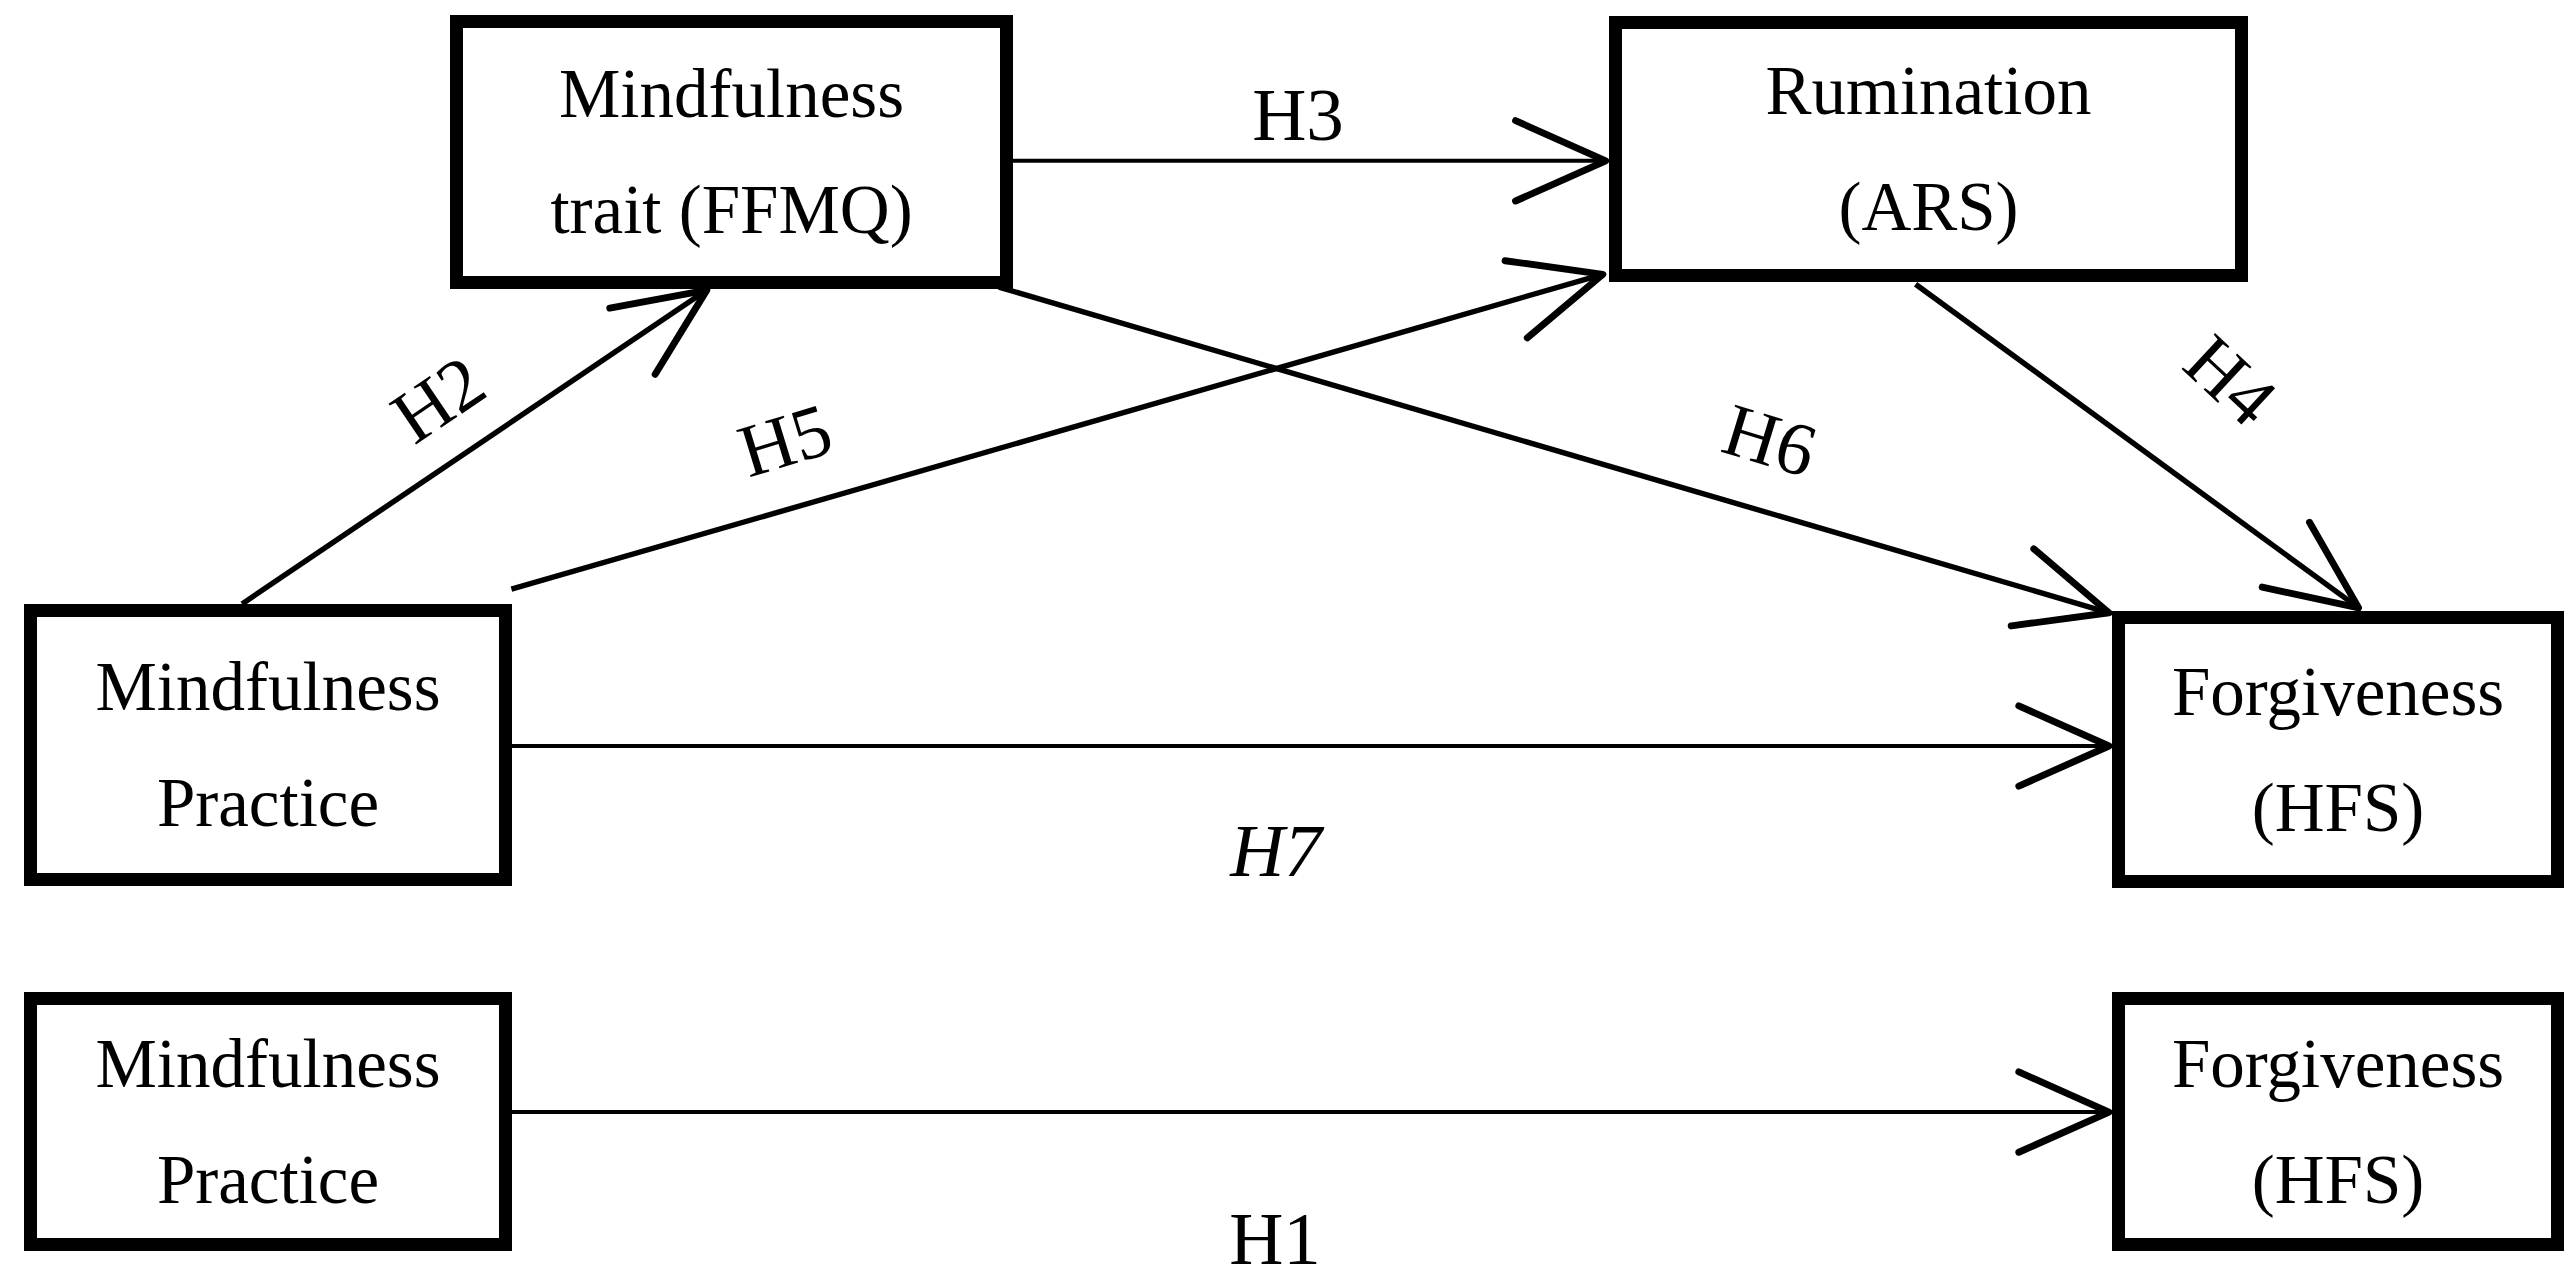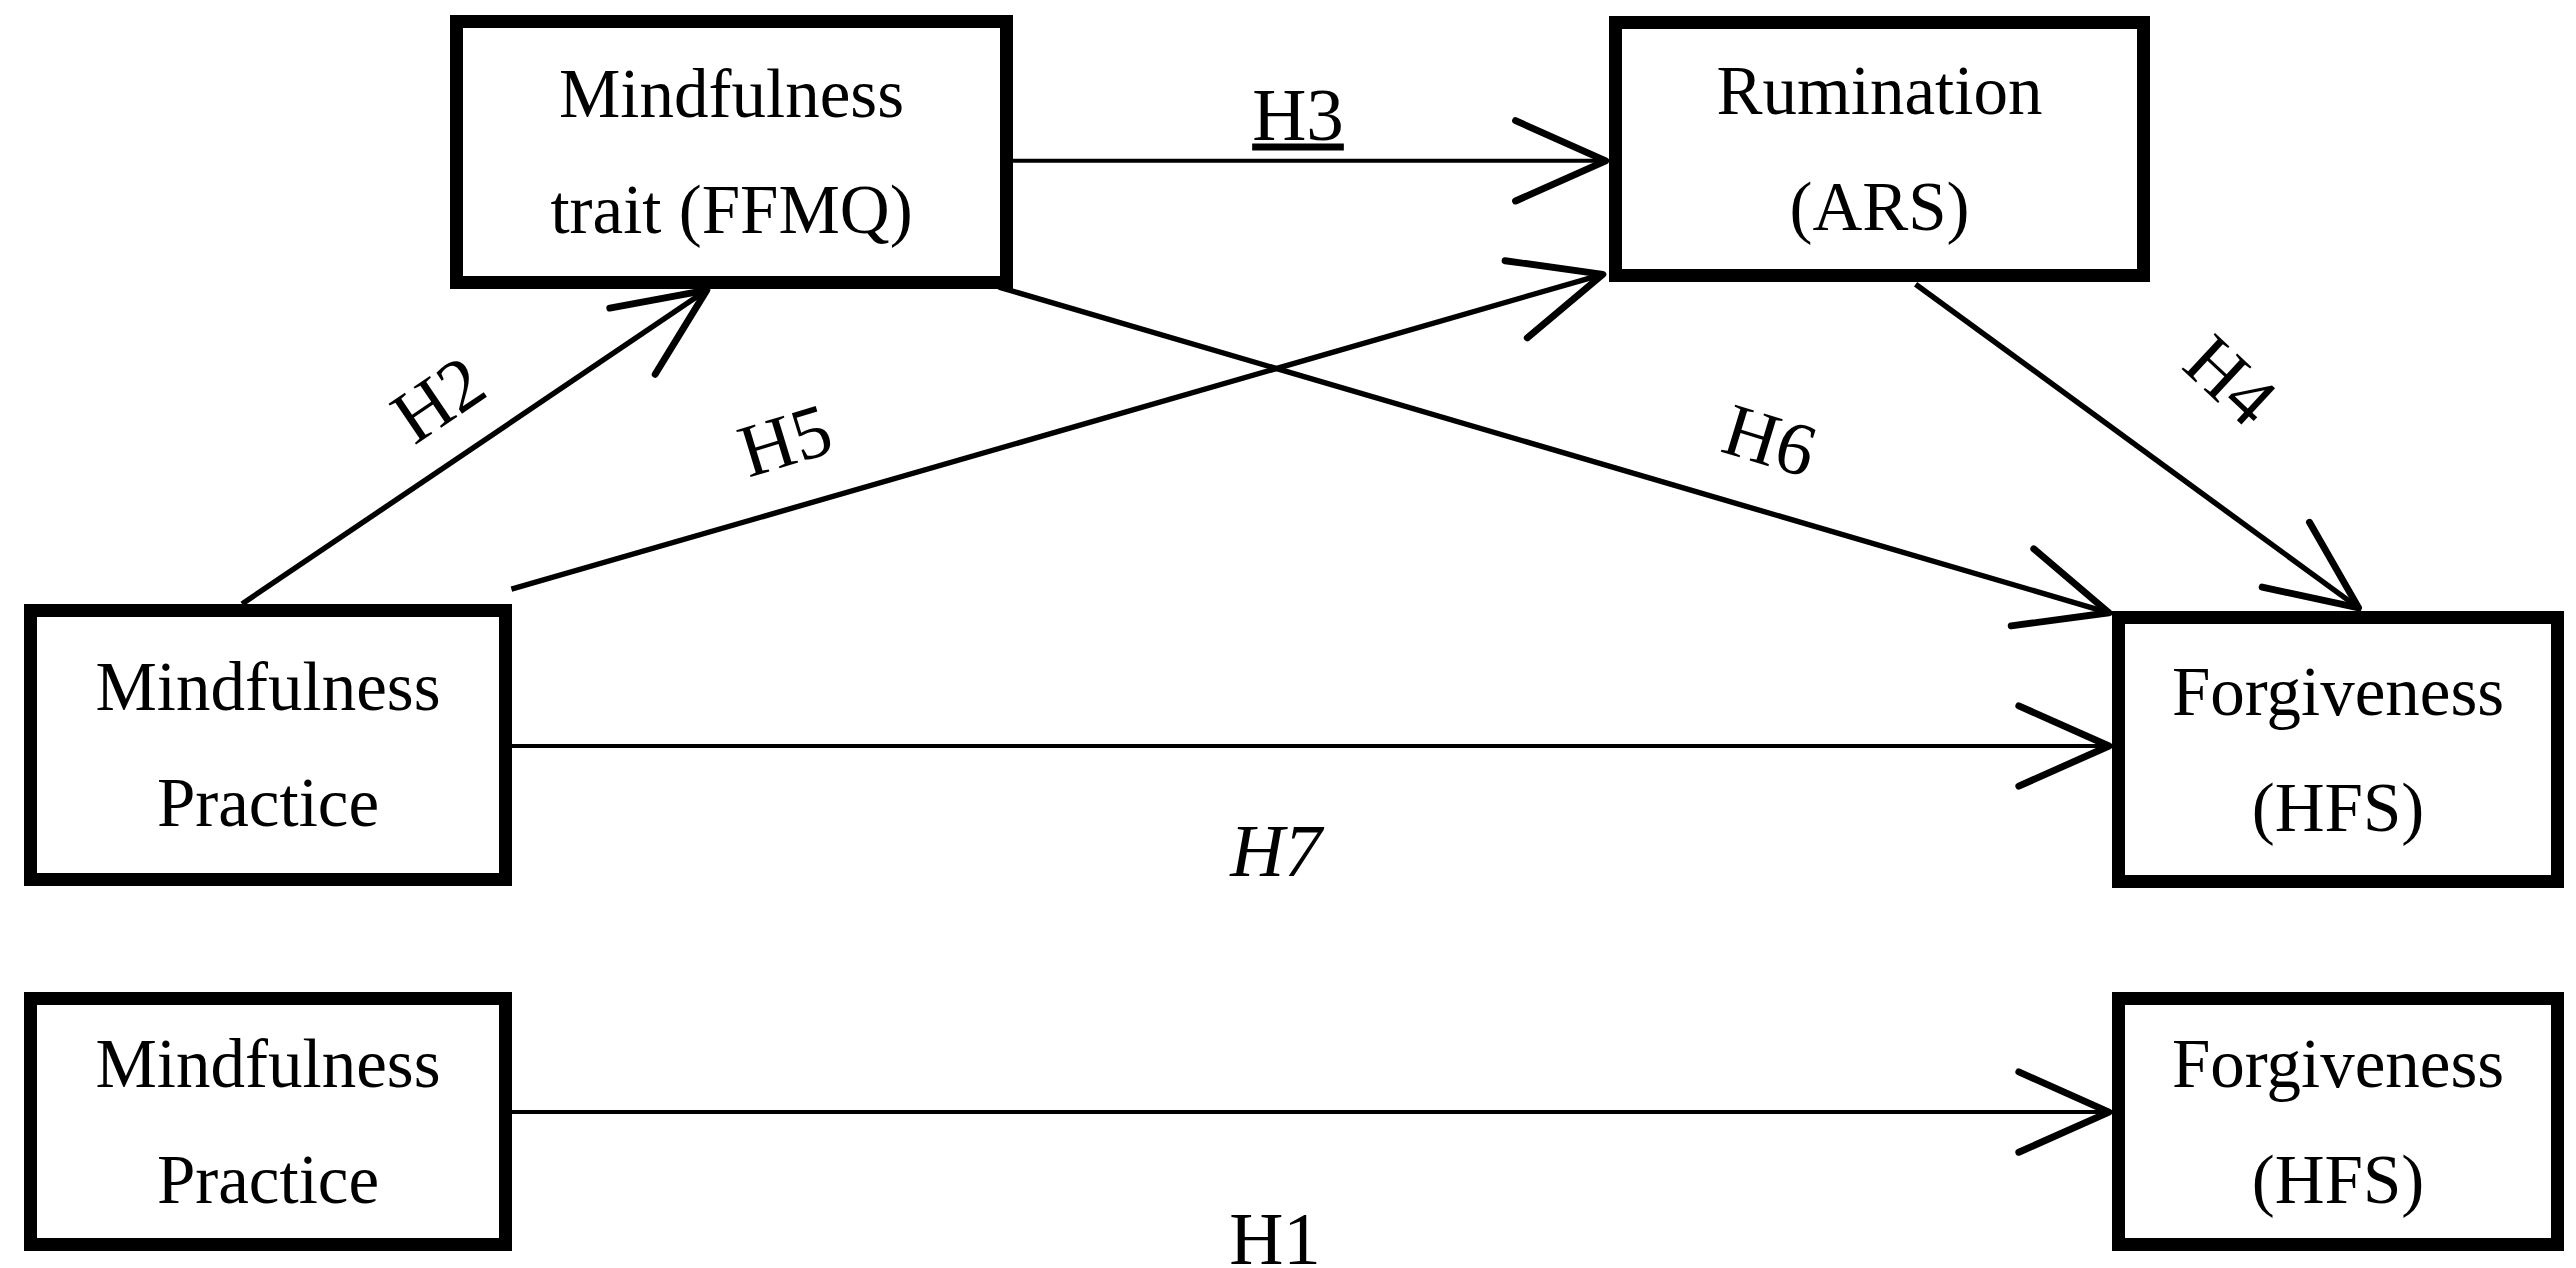--- a/index.html
+++ b/index.html
@@ -134,7 +134,7 @@
 
   <div class="edge-label" style="left:438px; top:399px; transform:translate(-50%,-50%) rotate(-34deg);">H2</div>
 
-  <div class="edge-label" style="left:1298px; top:114px; transform:translate(-50%,-50%);text-decoration:underline;">H3</div>
+  <div class="edge-label" style="left:1298px; top:114px; transform:translate(-50%,-50%);">H3</div>
 
   <div class="edge-label" style="left:785px; top:440px; transform:translate(-50%,-50%) rotate(-17deg);">H5</div>
 

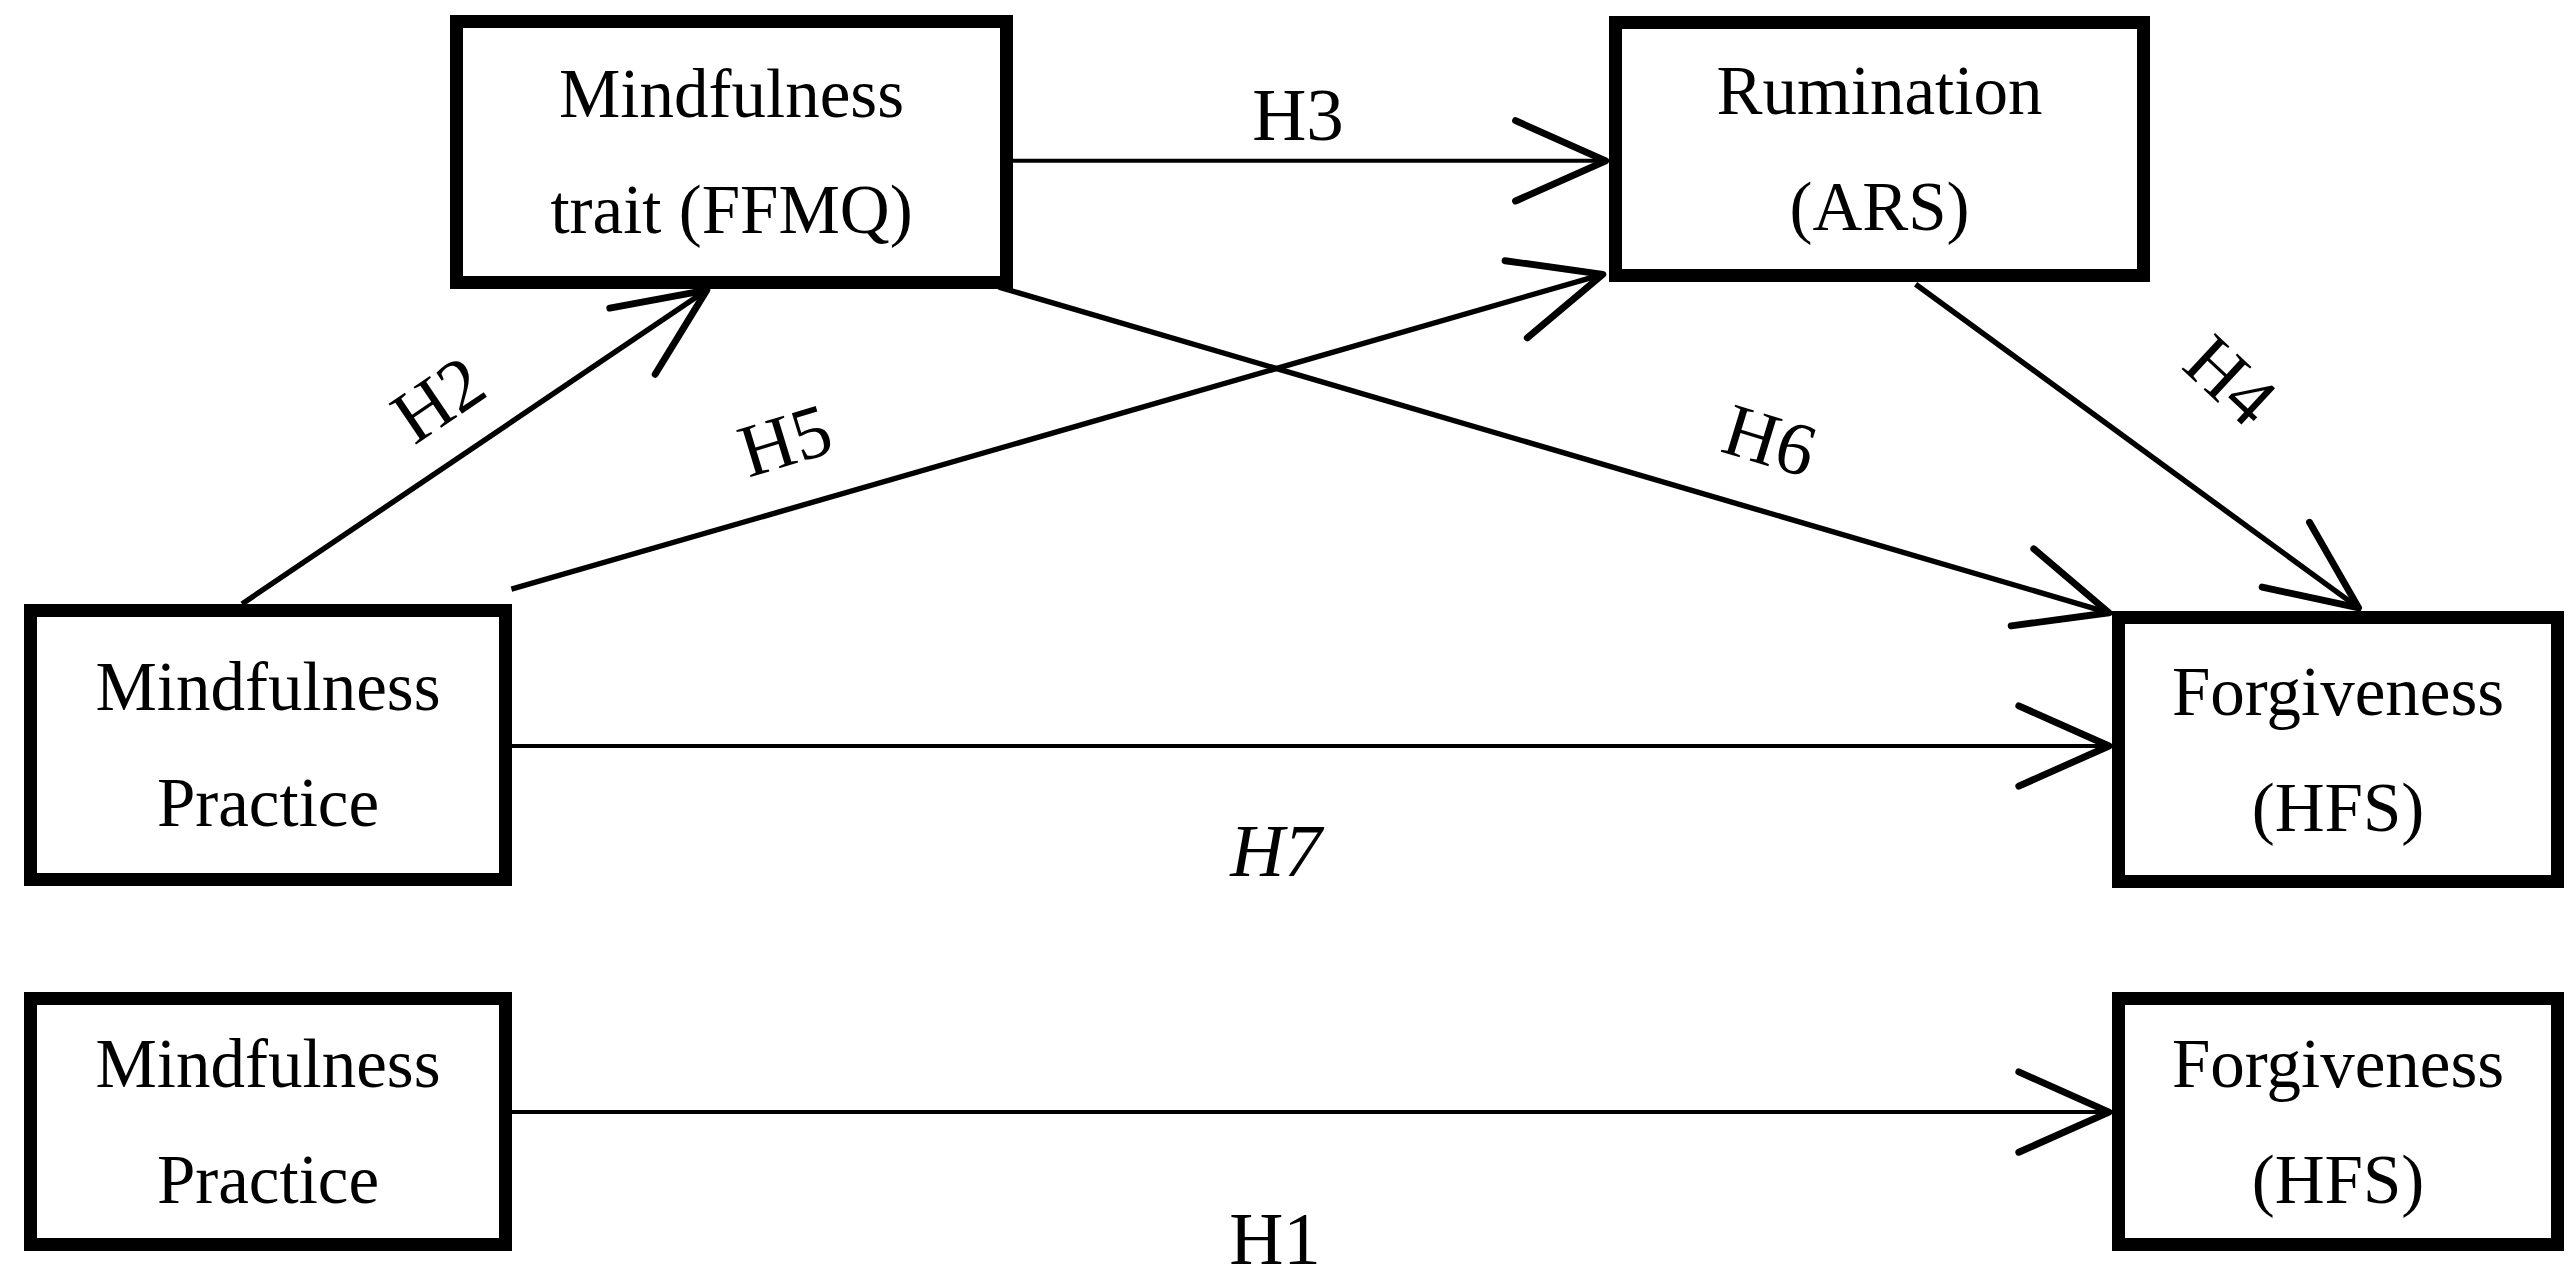--- a/index.html
+++ b/index.html
@@ -107,7 +107,7 @@
     <span>trait (FFMQ)</span>
   </div>
 
-  <div class="node" style="left:1609px; top:16px; width:541px; height:266px;">
+  <div class="node" style="left:1609px; top:16px; width:639px; height:266px;">
     <span>Rumination</span>
     <span>(ARS)</span>
   </div>

